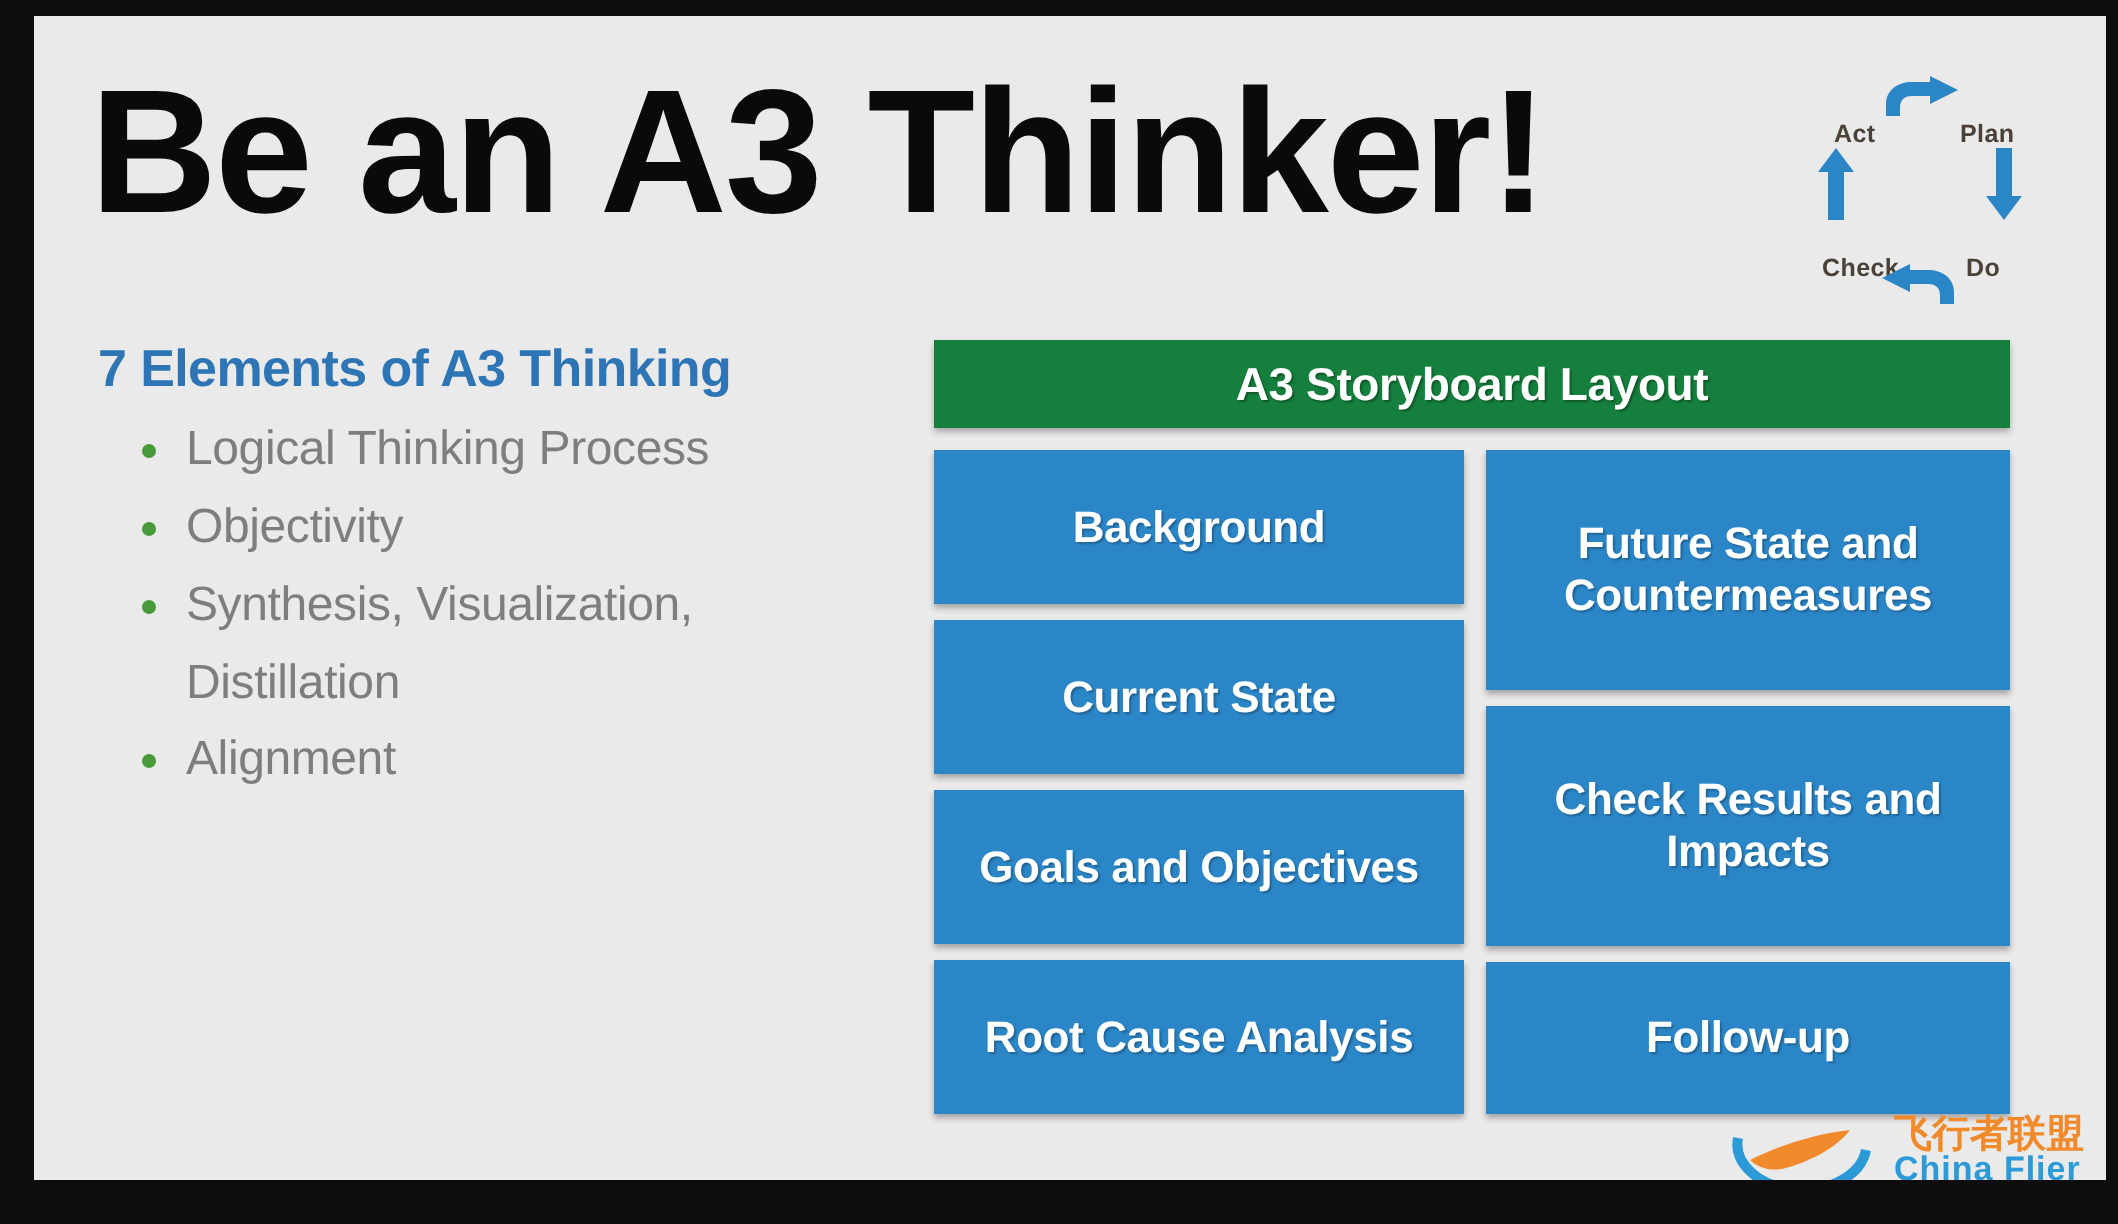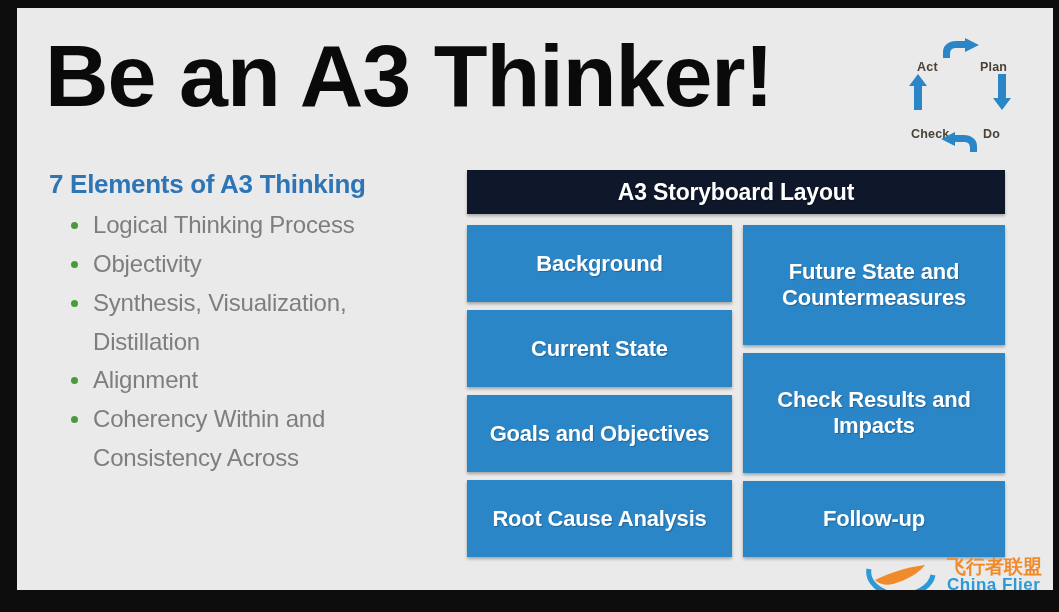--- a/index.html
+++ b/index.html
@@ -133,7 +133,7 @@
     left: 0; top: 0;
     width: 538px;
     height: 44px;
-    background: #0f172a;
+    background: #15803d;
     box-shadow: 0 2px 3px rgba(0,0,0,0.28);
     display: flex;
     align-items: center;

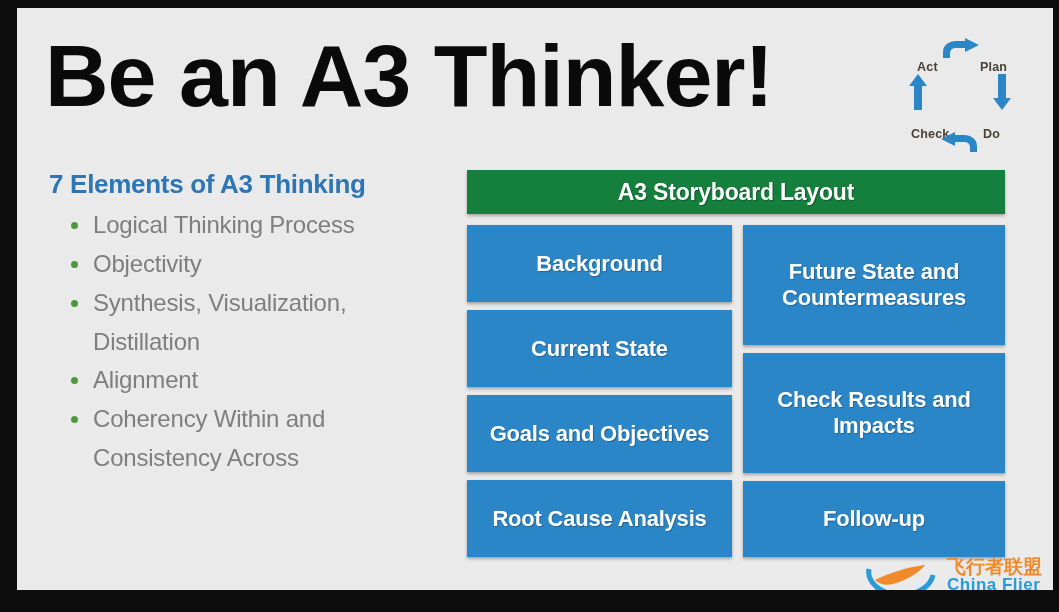--- a/index.html
+++ b/index.html
@@ -265,11 +265,6 @@
           <span class="bullet-dot"></span>
           <span class="item-text">Alignment</span>
         </li>
-        <li>
-          <span class="bullet-dot"></span>
-          <span class="item-text">Coherency Within and</span>
-          <span class="item-text-cont">Consistency Across</span>
-        </li>
       </ul>
     </div>
 

